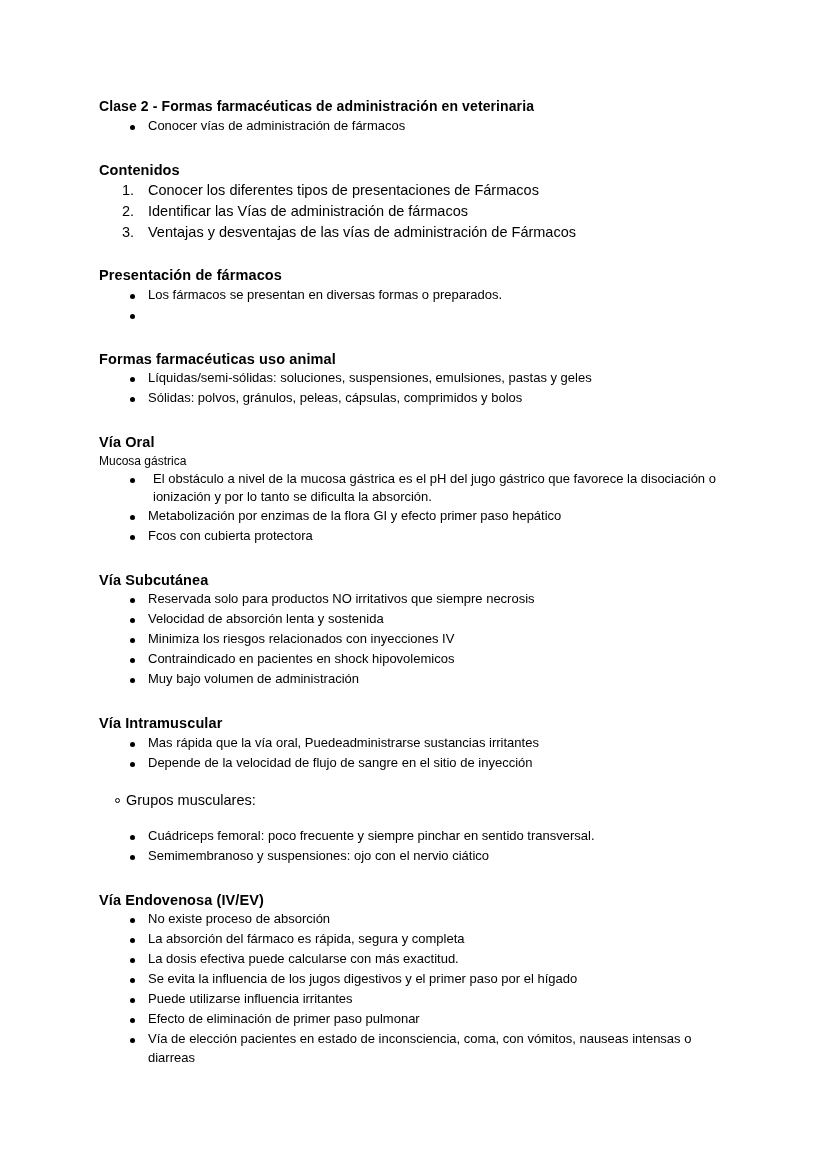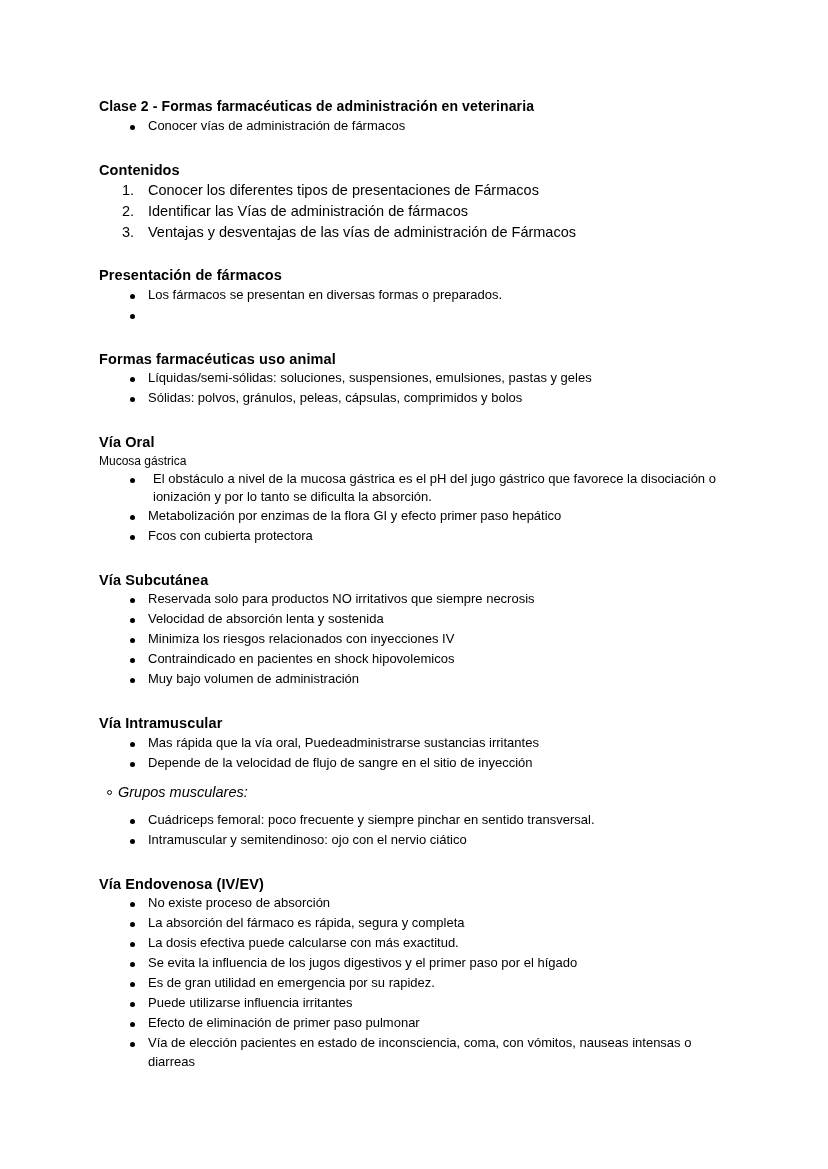--- a/index.html
+++ b/index.html
@@ -113,8 +113,7 @@
     font-size: 14.5px;
     line-height: 1.42;
     padding-left: 11px;
-    margin: 8px;
-    font-style: italic;
+    margin: 16px;
   }
   .hollow-line .ring {
     position: absolute;

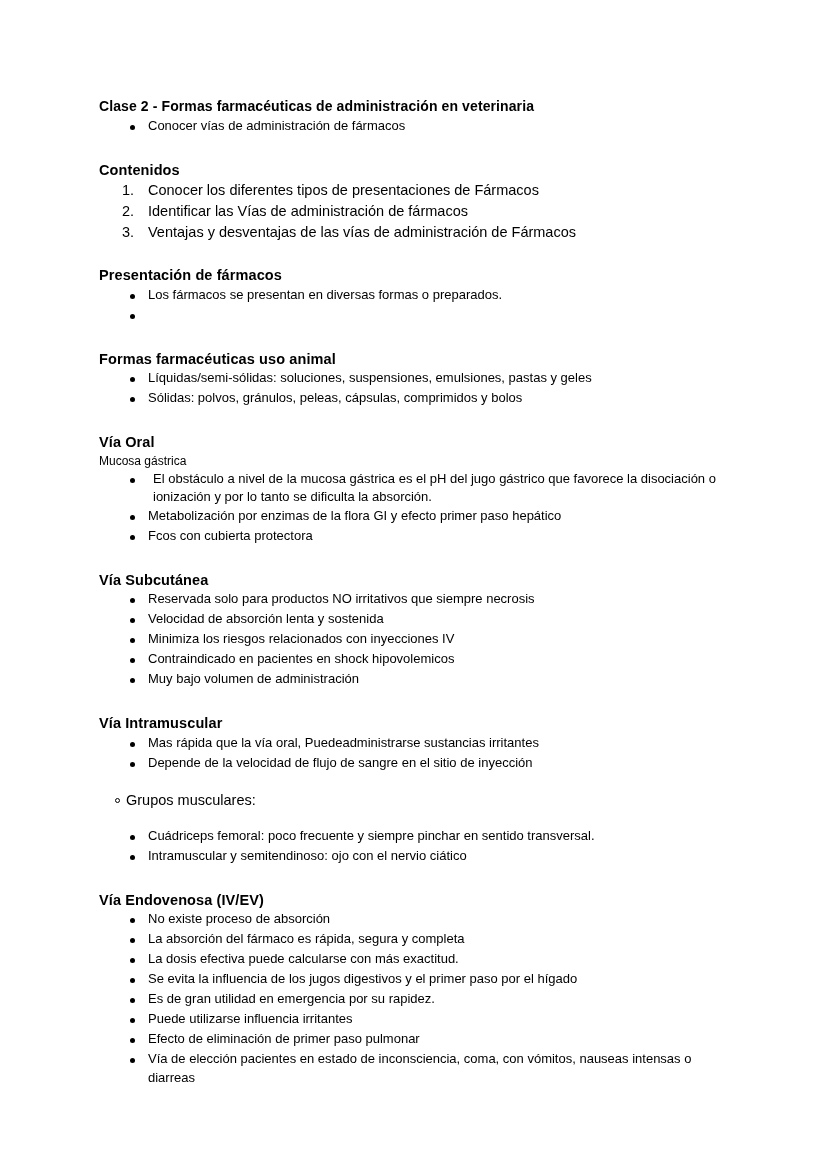--- a/index.html
+++ b/index.html
@@ -255,7 +255,7 @@
         </li>
         <li>
           <span class="dot"></span>
-          <span class="txt">Intramuscular y semitendinoso: ojo con el nervio ciático</span>
+          <span class="txt">Semimembranoso y suspensiones: ojo con el nervio ciático</span>
         </li>
       </ul>
     </div>

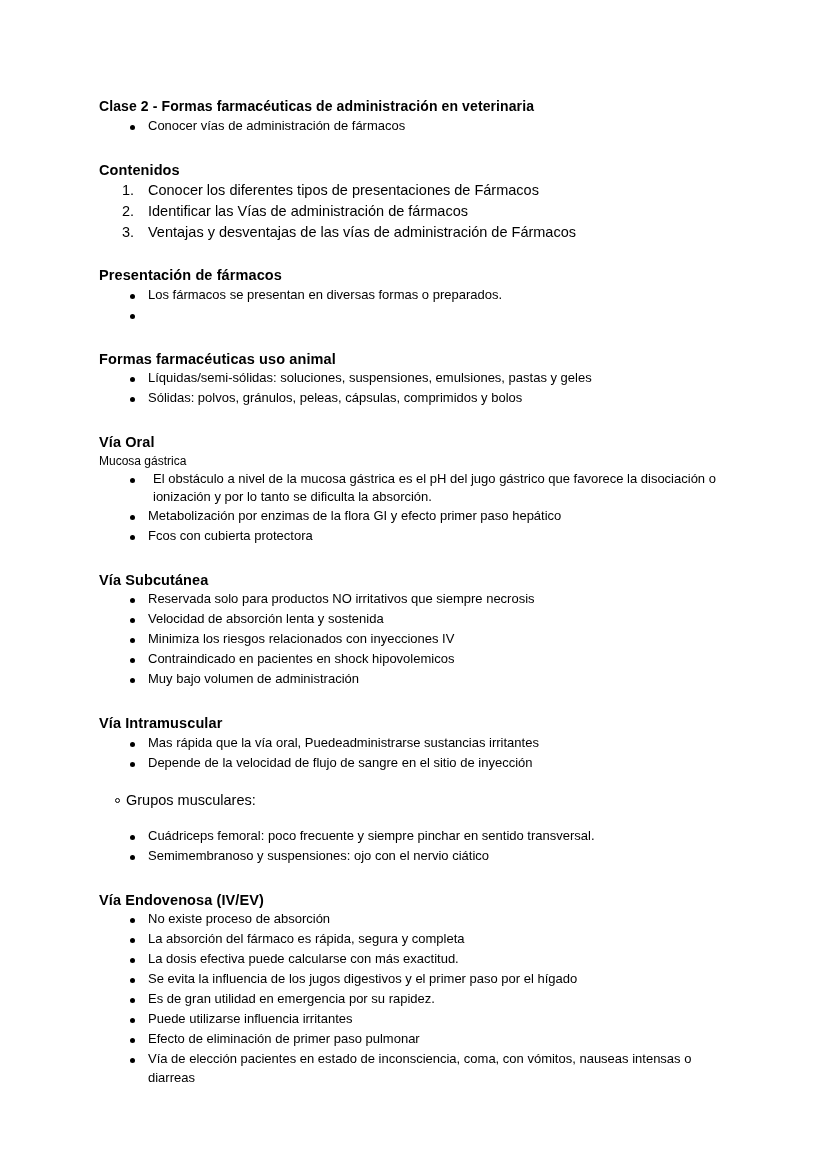--- a/index.html
+++ b/index.html
@@ -281,10 +281,6 @@
         </li>
         <li>
           <span class="dot"></span>
-          <span class="txt">Es de gran utilidad en emergencia por su rapidez.</span>
-        </li>
-        <li>
-          <span class="dot"></span>
           <span class="txt">Puede utilizarse influencia irritantes</span>
         </li>
         <li>

